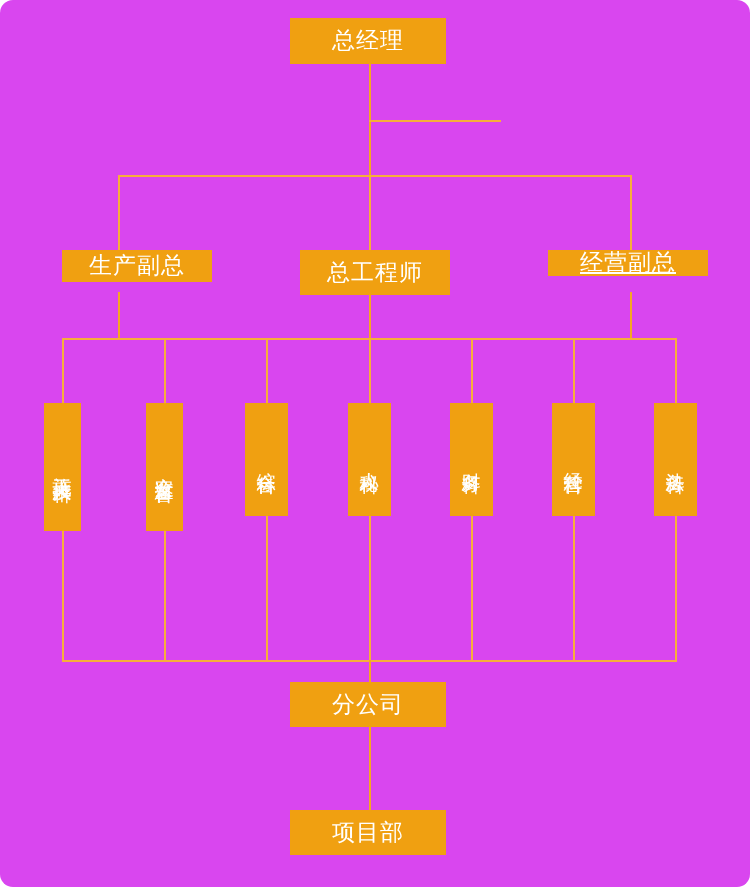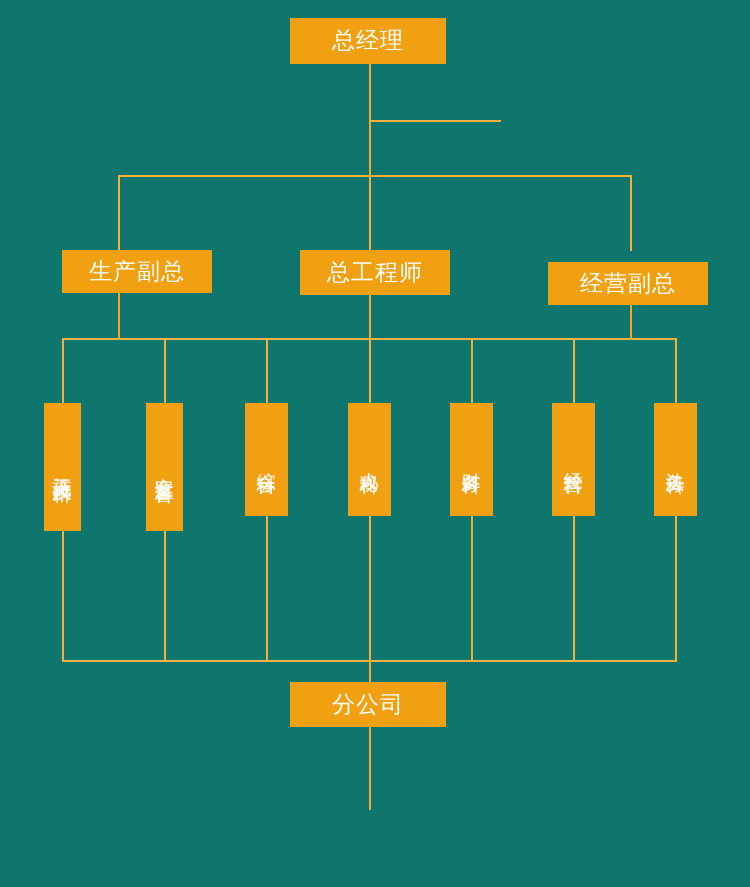--- a/index.html
+++ b/index.html
@@ -14,8 +14,9 @@
     position: relative;
     width: 750px;
     height: 887px;
-    background: #0f766e;
+    background: #d946ef;
     overflow: hidden;
+    border-radius: 13px;
   }
   .node {
     position: absolute;

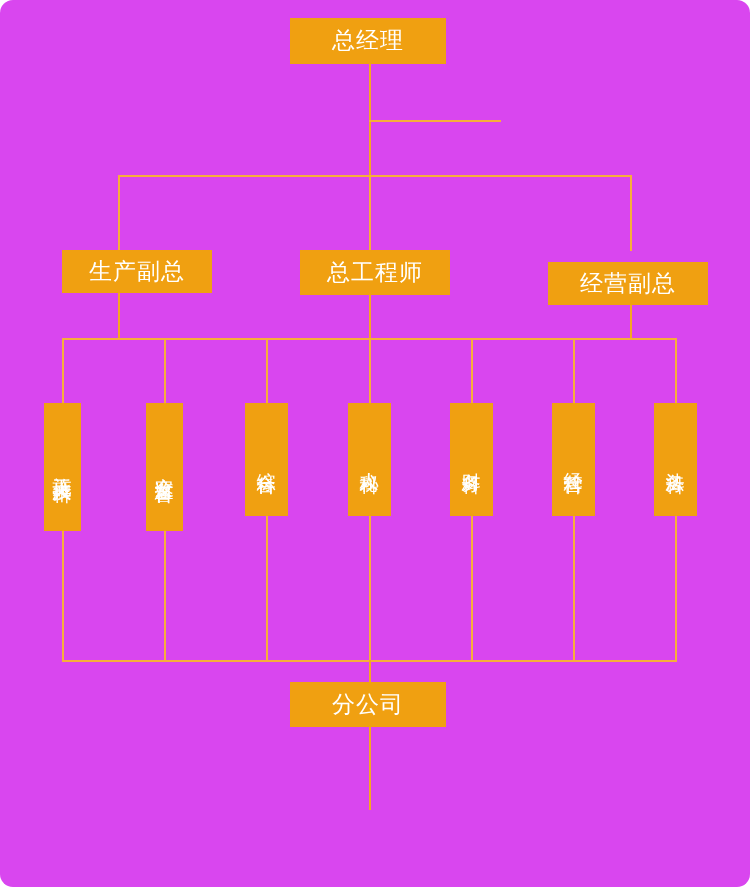--- a/index.html
+++ b/index.html
@@ -98,7 +98,7 @@
   </div>
 
 
-  <div class="node horiz" style="left:62px; top:250px; width:150px; height:43px;">
+  <div class="node horiz" style="left:62px; top:250px; width:150px; height:32px;">
     <span>生产副总</span>
   </div>
 

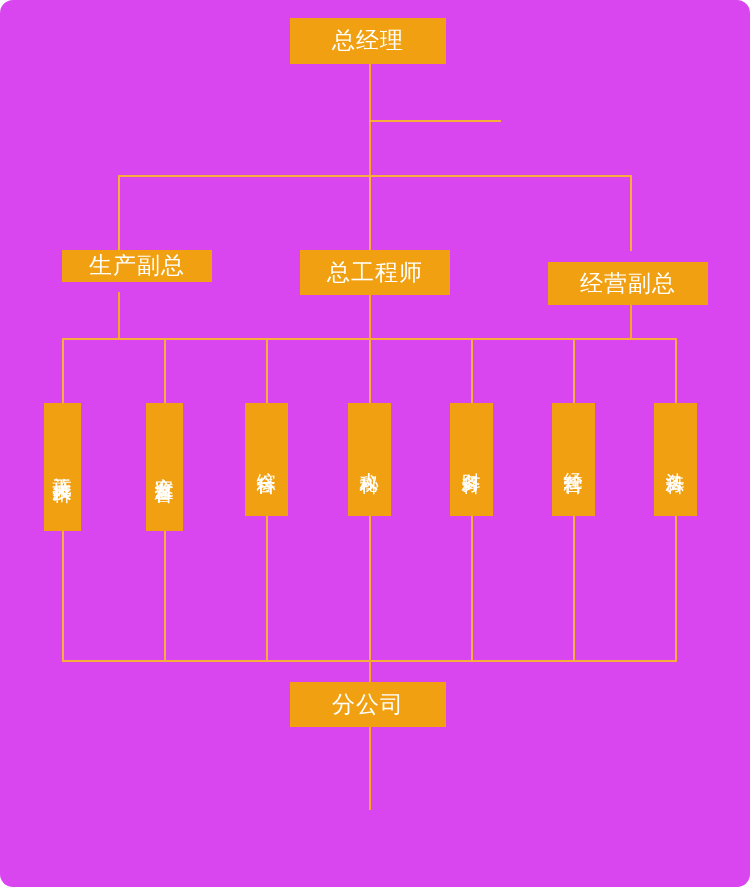--- a/index.html
+++ b/index.html
@@ -106,7 +106,7 @@
     <span>总工程师</span>
   </div>
 
-  <div class="node horiz" style="left:548px; top:262px; width:160px; height:43px;">
+  <div class="node horiz" style="left:548px; top:250px; width:160px; height:26px;text-decoration:underline;">
     <span>经营副总</span>
   </div>
 

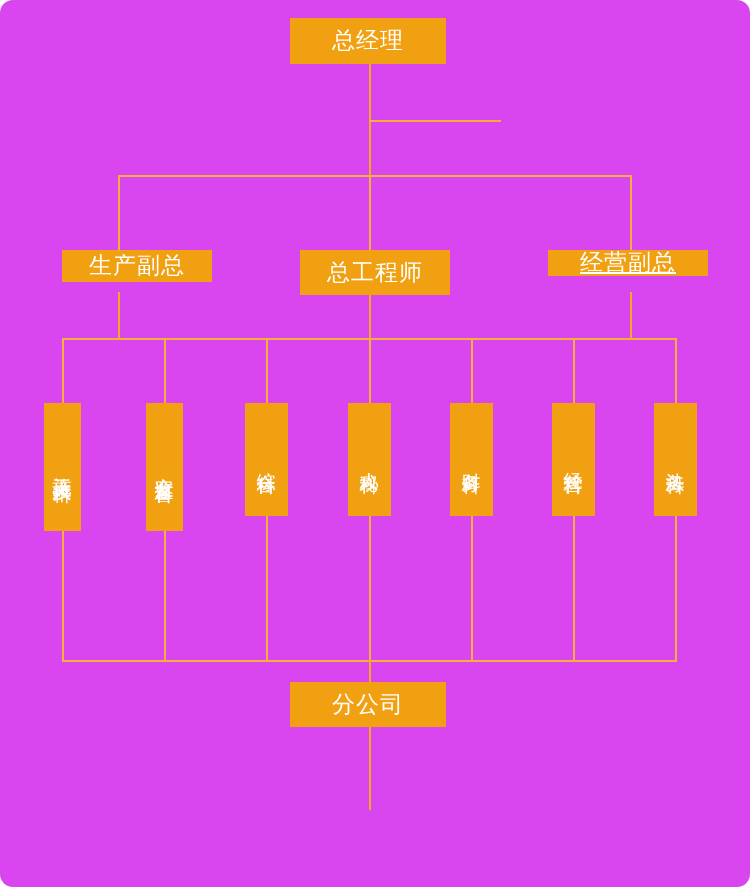--- a/index.html
+++ b/index.html
@@ -142,6 +142,9 @@
     <span>分公司</span>
   </div>
 
+  <div class="node horiz" style="left:290px; top:810px; width:156px; height:45px;">
+    <span>项目部</span>
+  </div>
 
 </div>
 

